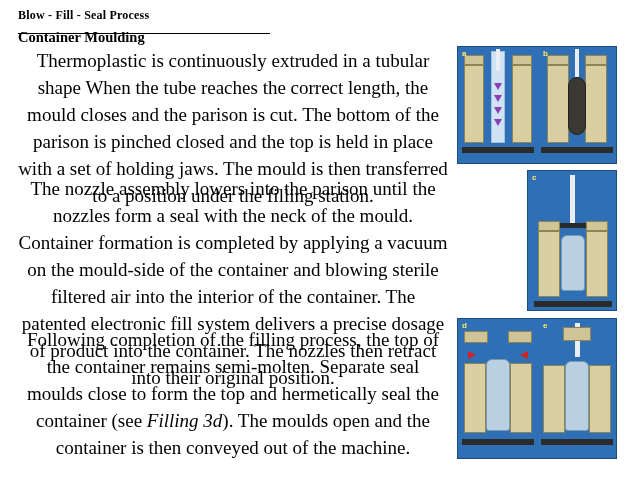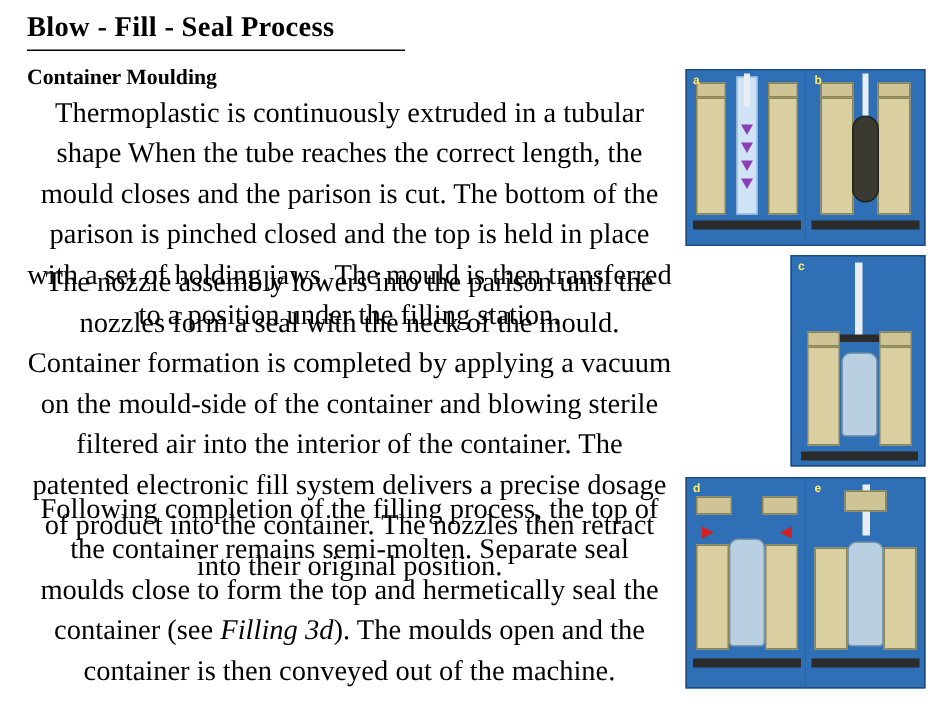--- a/index.html
+++ b/index.html
@@ -24,7 +24,7 @@
     position: absolute;
     left: 18px;
     top: 8px;
-    font-size: 19px;
+    font-size: 12px;
     font-weight: bold;
     letter-spacing: 0.2px;
     color: #000;

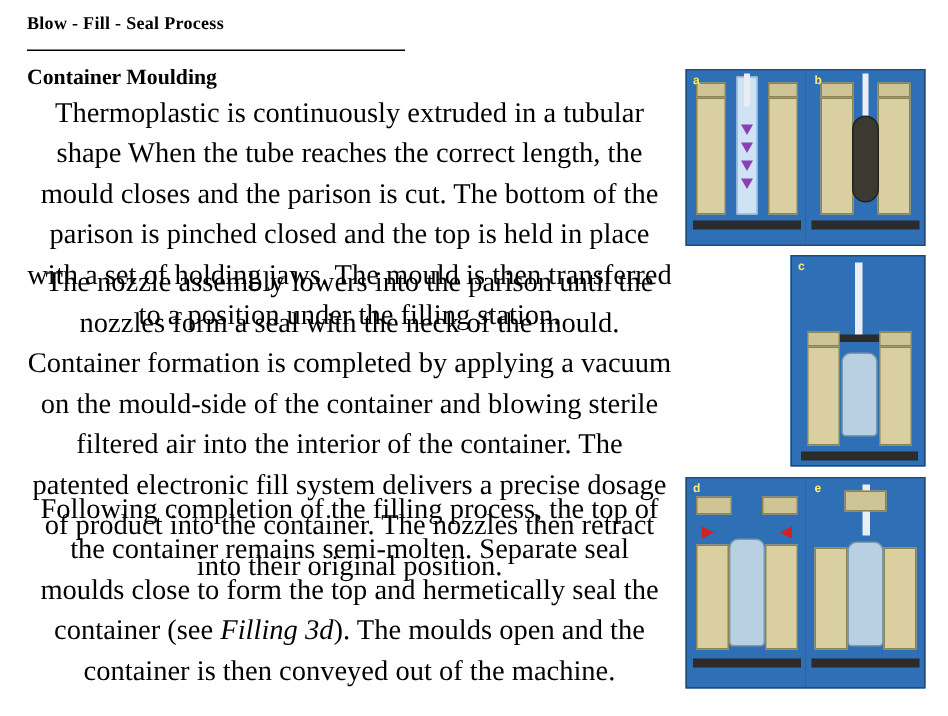--- a/index.html
+++ b/index.html
@@ -54,7 +54,7 @@
     line-height: 1.42;
     text-align: center;
   }
-  .sec-moulding { top: 43px; }
+  .sec-moulding { top: 28px; }
   .sec-filling  { top: 176px; }
   .sec-sealing  { top: 327px; }
 

